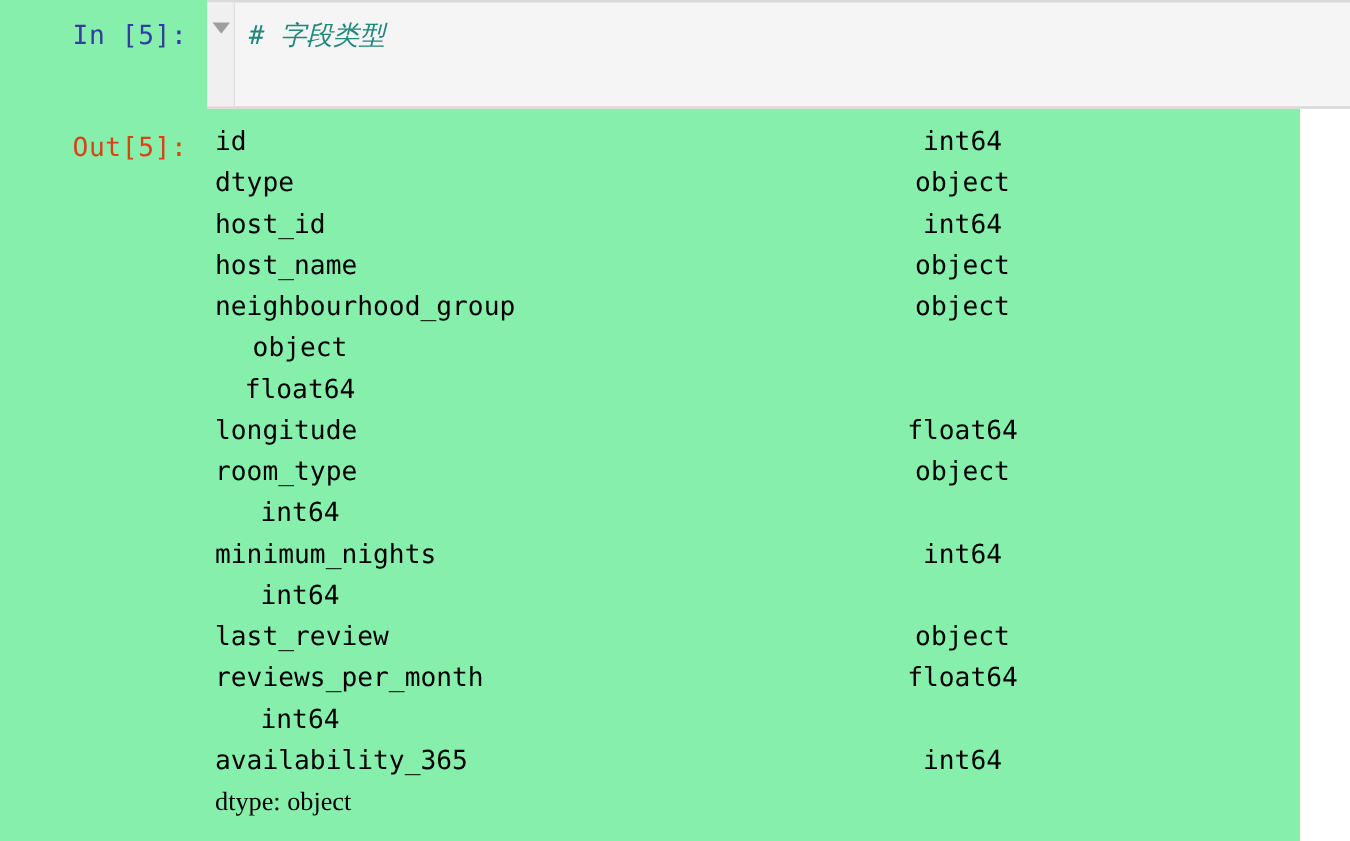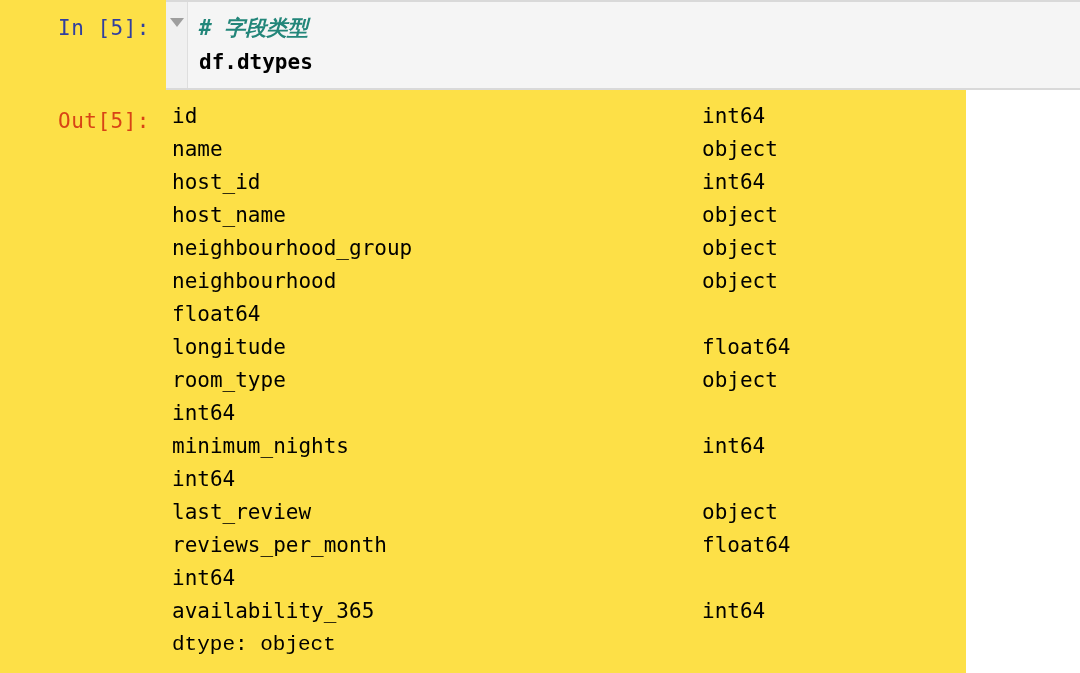--- a/index.html
+++ b/index.html
@@ -16,9 +16,9 @@
 
   .notebook {
     position: relative;
-    width: 966px;
+    width: 1040px;
     height: 673px;
-    background: #fde047;
+    background: #86efac;
   }
 
   

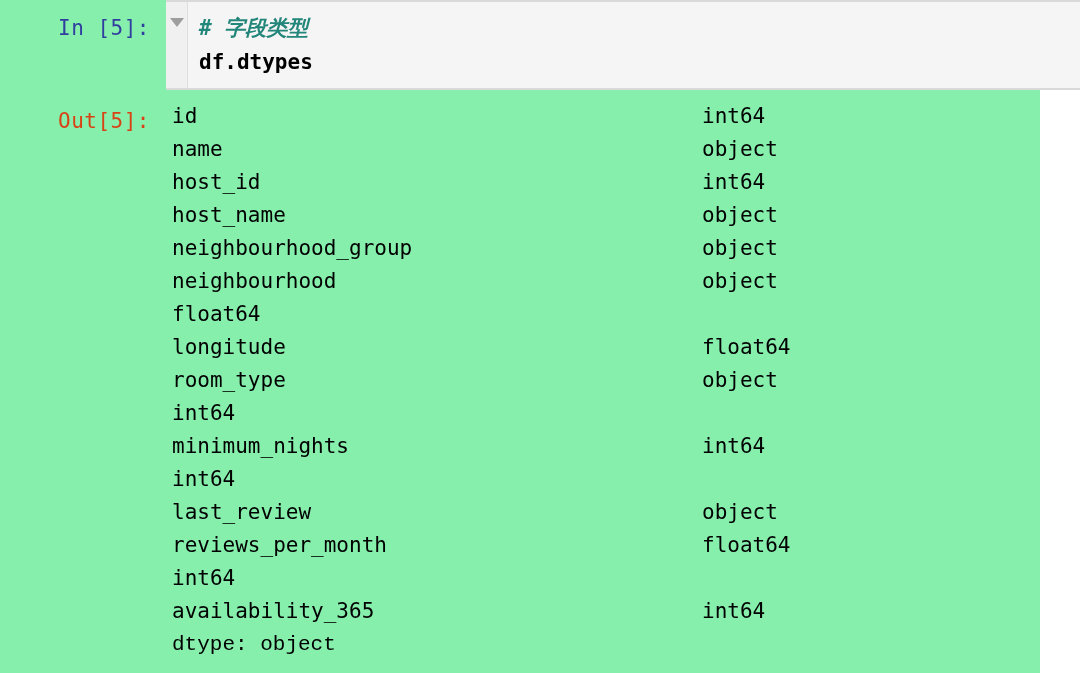--- a/index.html
+++ b/index.html
@@ -98,7 +98,6 @@
     line-height: 34px;
     white-space: pre;
     color: #000000;
-    font-weight: bold;
   }
 
   .code-comment {

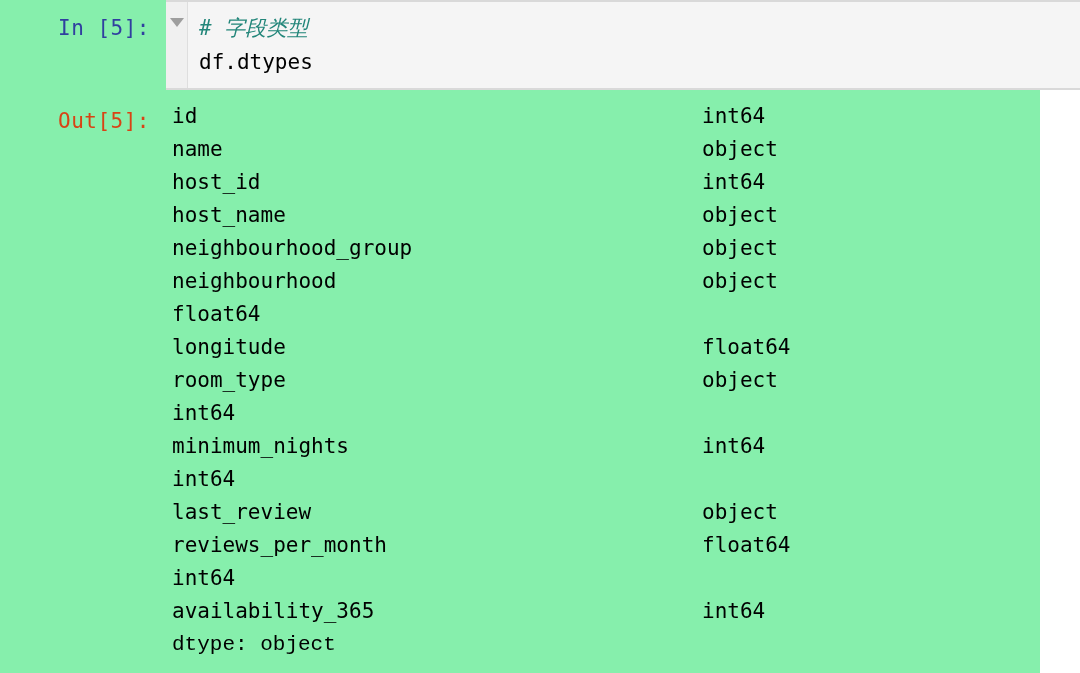--- a/index.html
+++ b/index.html
@@ -166,7 +166,6 @@
 
       <div class="code-area">
         <div class="code-line code-comment"># 字段类型</div>
-        <div class="code-line">df.dtypes</div>
       </div>
 
     </div>

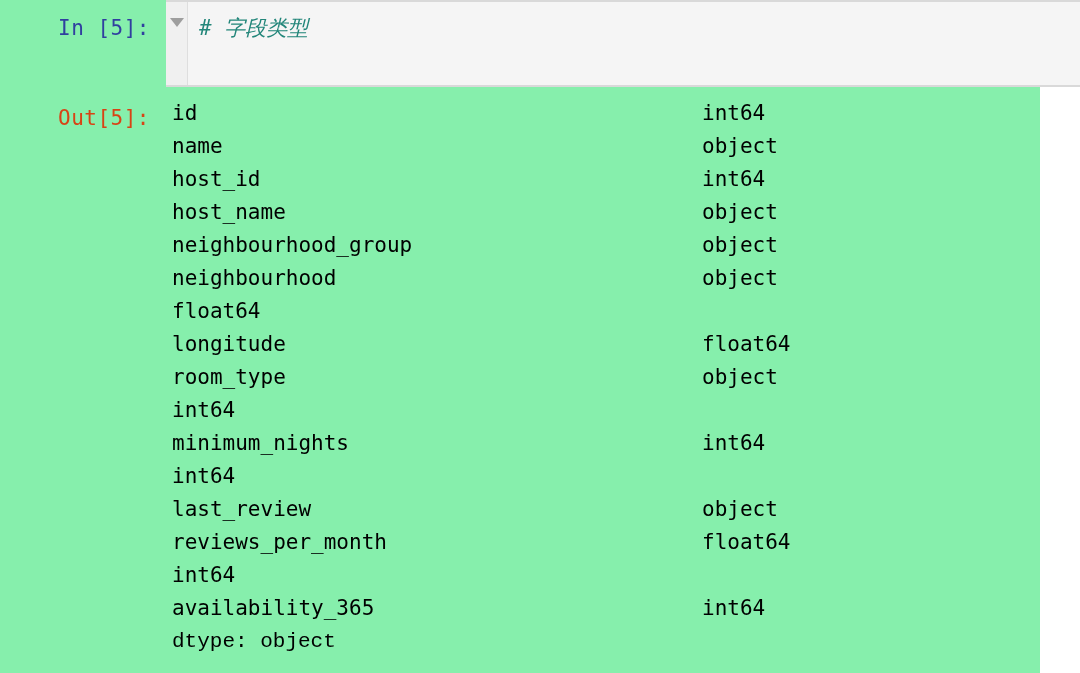--- a/index.html
+++ b/index.html
@@ -138,7 +138,7 @@
   .out-dtype {
     flex: 0 0 auto;
     width: 136px;
-    text-align: left;
+    text-align: center;
   }
 
   .out-summary {

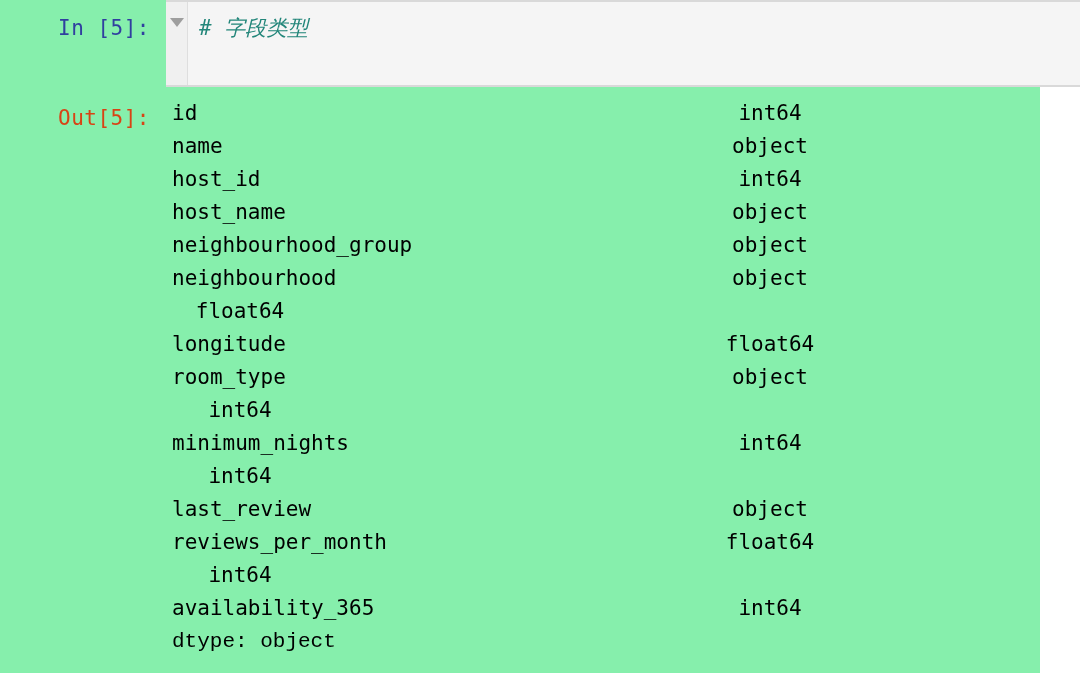--- a/index.html
+++ b/index.html
@@ -178,7 +178,7 @@
     <div class="output-block">
       <div id="output-rows">
           <div class="out-line"><span class="out-name">id</span><span class="out-dtype">int64</span></div>
-          <div class="out-line"><span class="out-name">name</span><span class="out-dtype">object</span></div>
+          <div class="out-line"><span class="out-name">dtype</span><span class="out-dtype">object</span></div>
           <div class="out-line"><span class="out-name">host_id</span><span class="out-dtype">int64</span></div>
           <div class="out-line"><span class="out-name">host_name</span><span class="out-dtype">object</span></div>
           <div class="out-line"><span class="out-name">neighbourhood_group</span><span class="out-dtype">object</span></div>

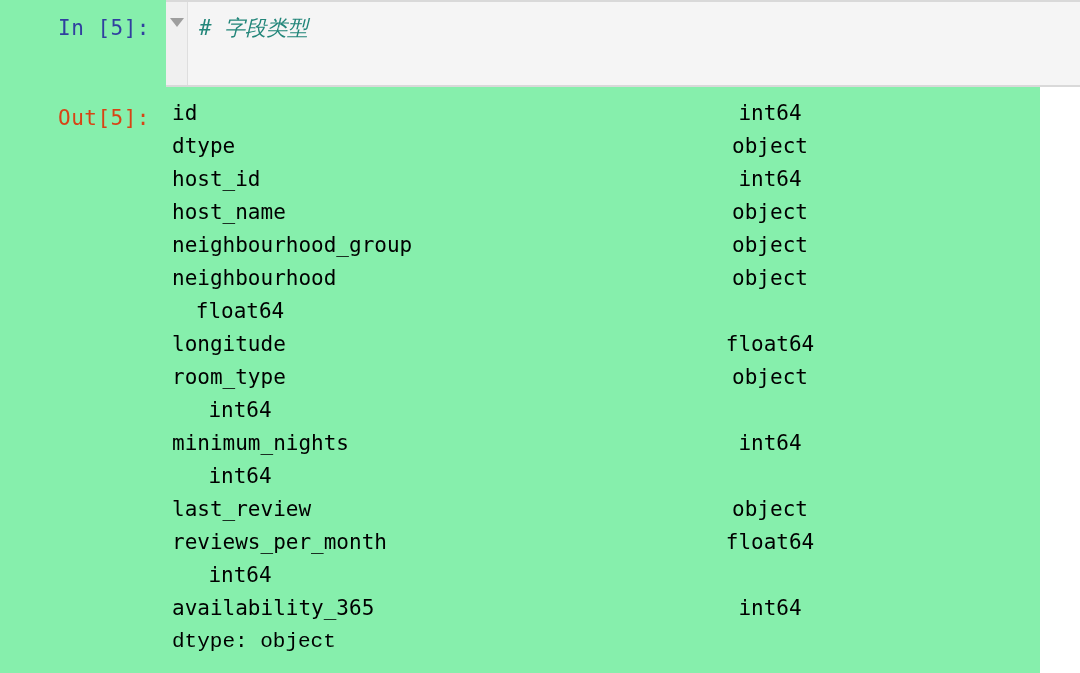--- a/index.html
+++ b/index.html
@@ -182,7 +182,7 @@
           <div class="out-line"><span class="out-name">host_id</span><span class="out-dtype">int64</span></div>
           <div class="out-line"><span class="out-name">host_name</span><span class="out-dtype">object</span></div>
           <div class="out-line"><span class="out-name">neighbourhood_group</span><span class="out-dtype">object</span></div>
-          <div class="out-line"><span class="out-name">neighbourhood</span><span class="out-dtype">object</span></div>
+          <div class="out-line"><span class="out-dtype">object</span></div>
           <div class="out-line"><span class="out-dtype">float64</span></div>
           <div class="out-line"><span class="out-name">longitude</span><span class="out-dtype">float64</span></div>
           <div class="out-line"><span class="out-name">room_type</span><span class="out-dtype">object</span></div>

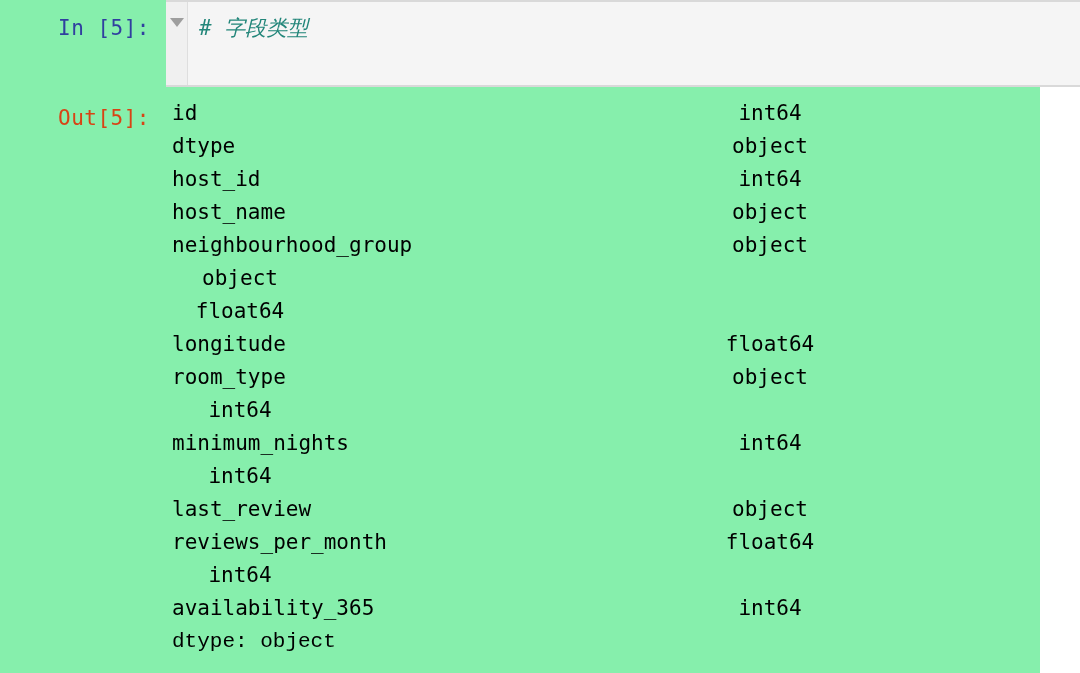--- a/index.html
+++ b/index.html
@@ -142,7 +142,7 @@
   }
 
   .out-summary {
-    font-family: Liberation Mono, monospace;
+    font-family: Liberation Serif, serif;
     font-size: 21px;
     line-height: 33px;
     color: #000000;

